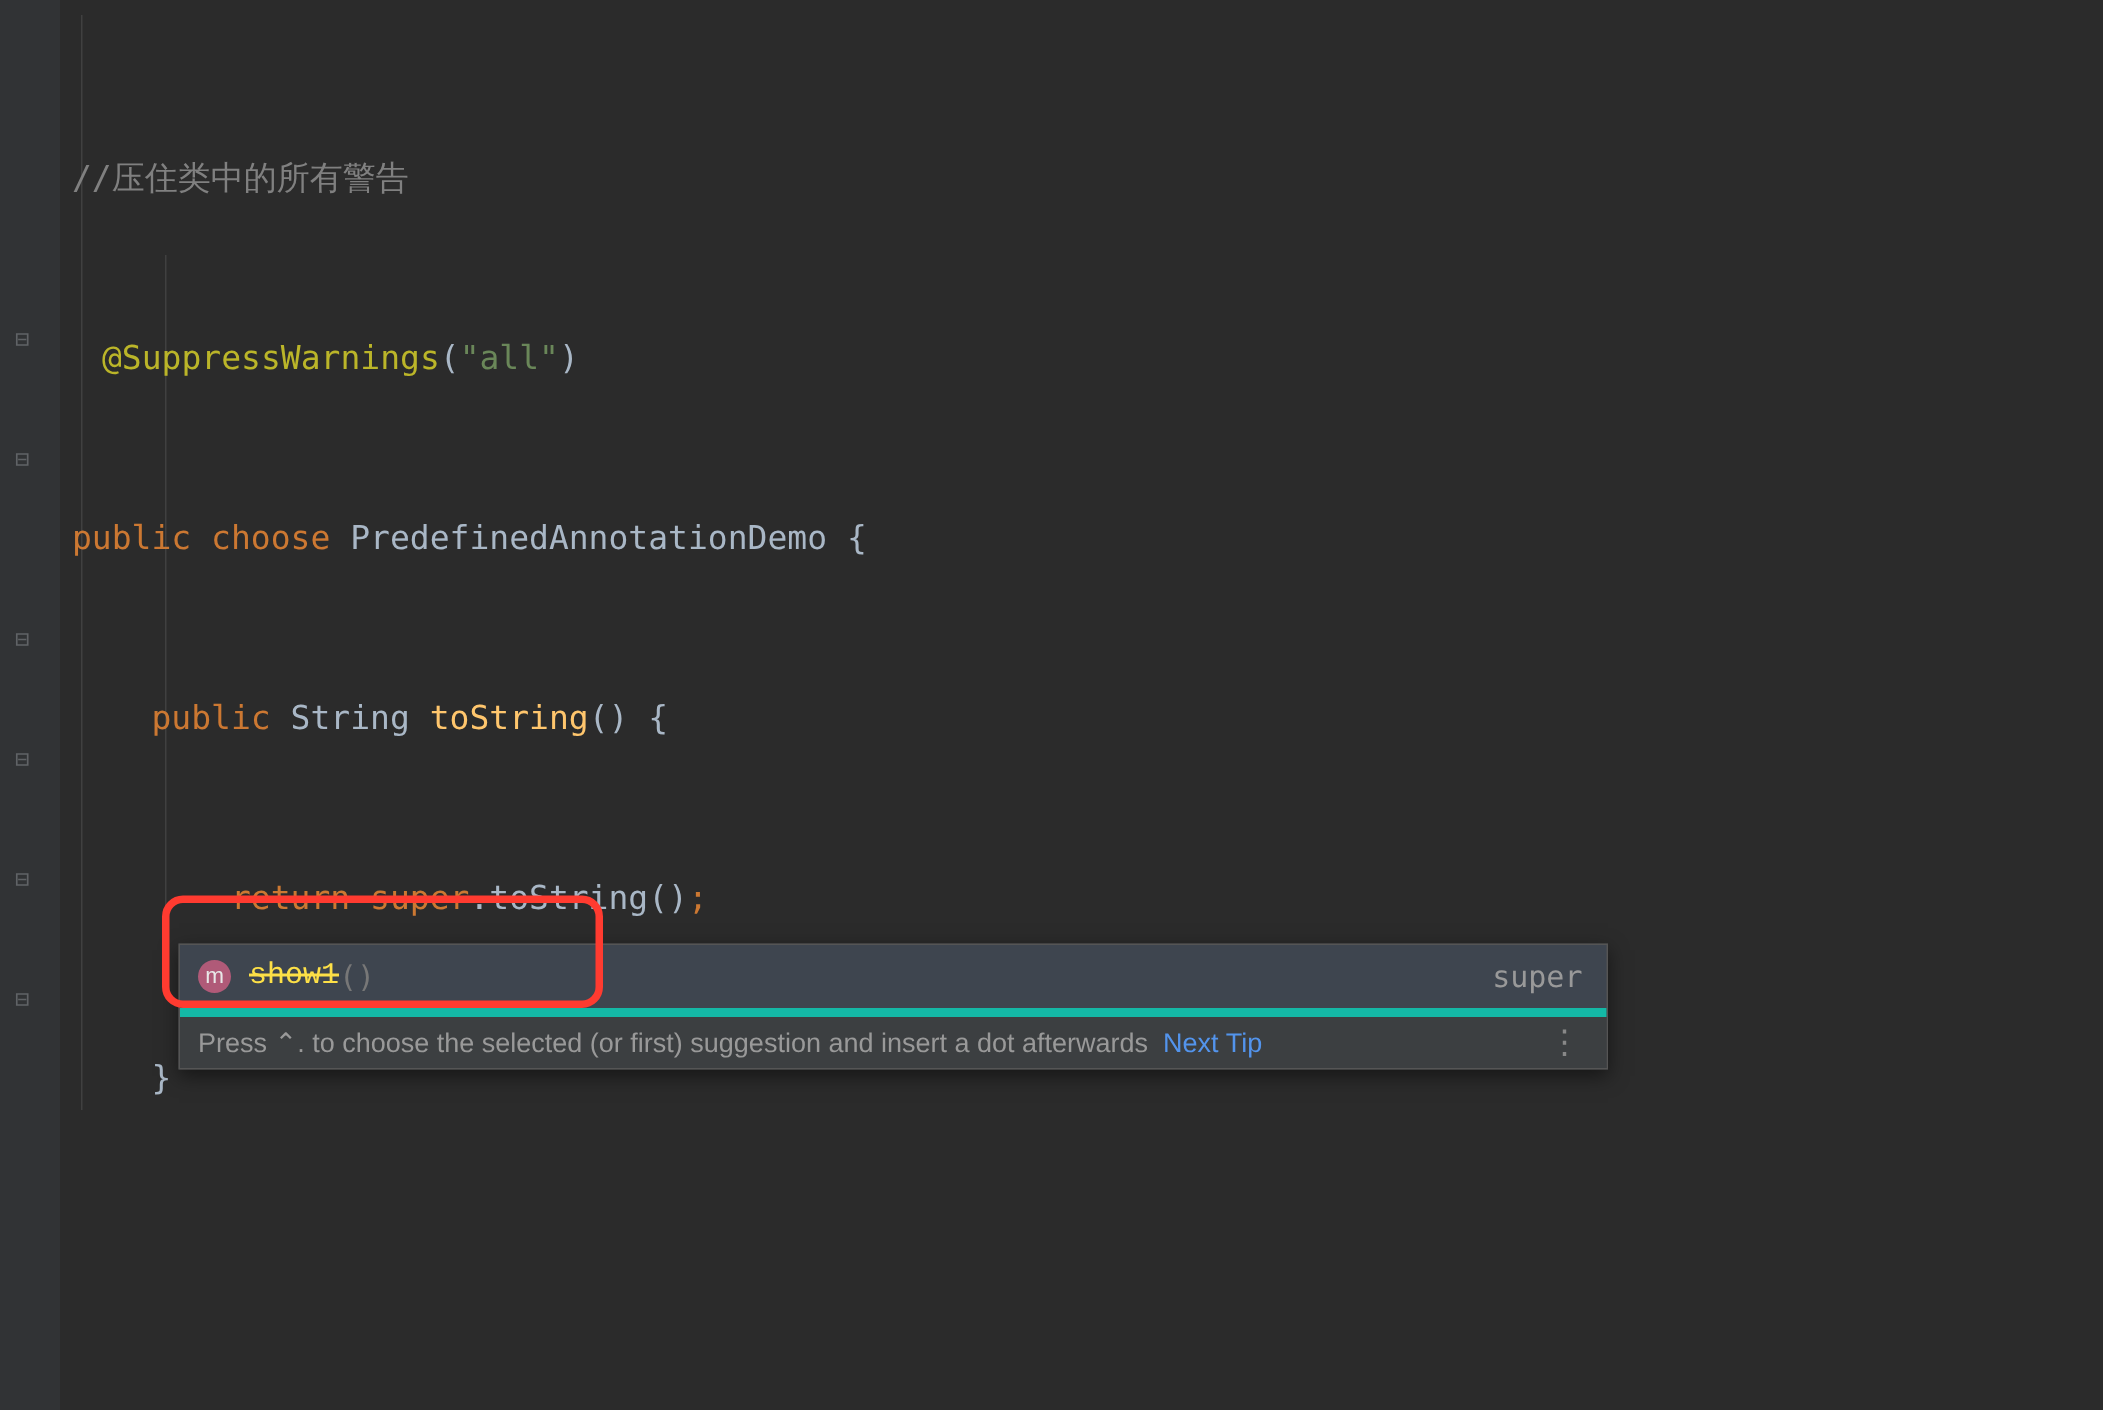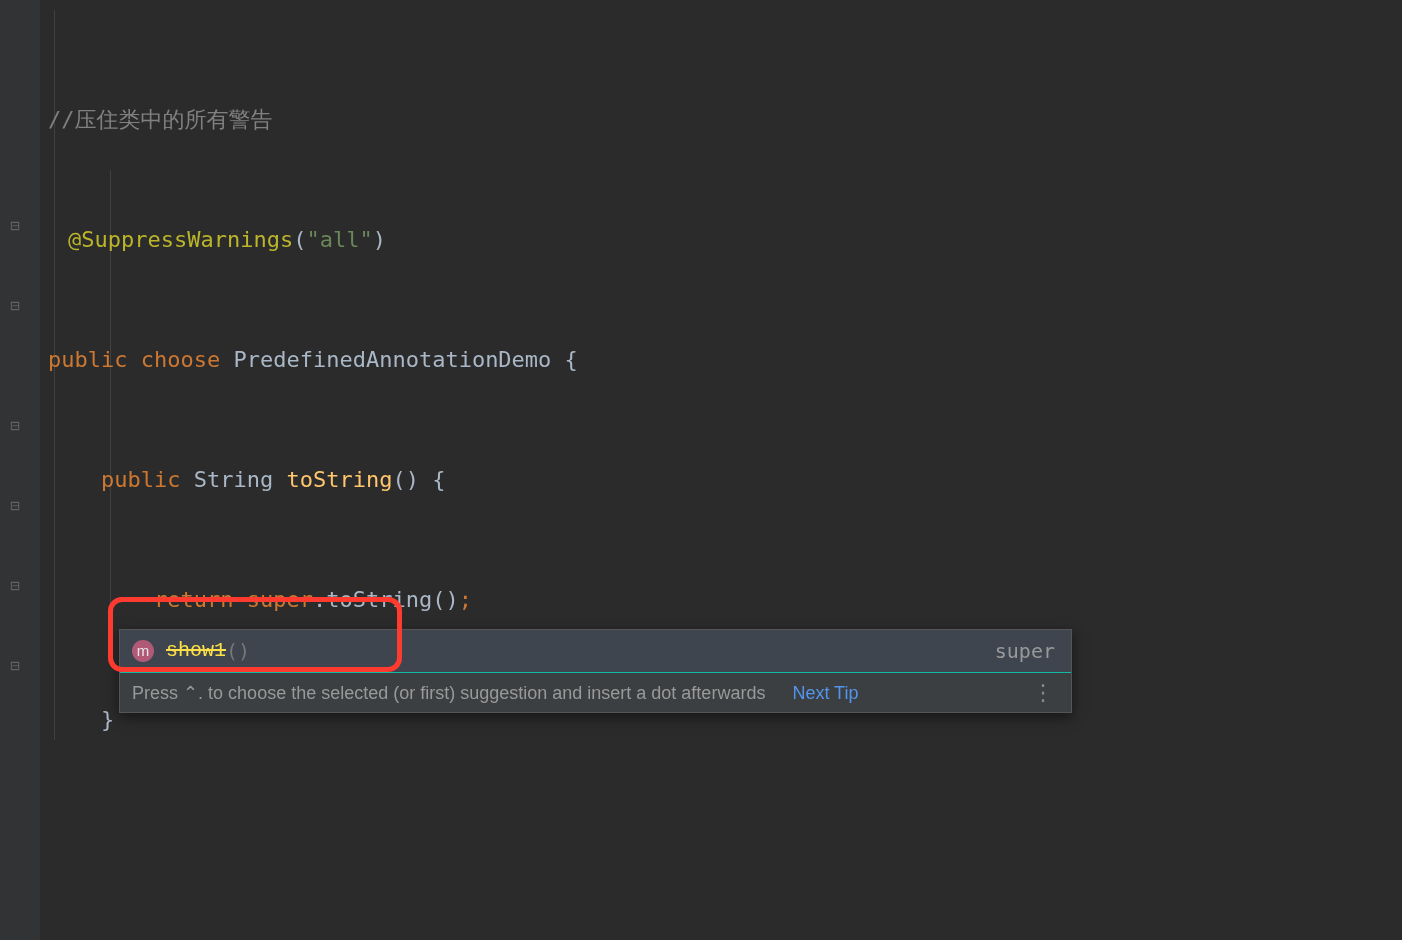--- a/index.html
+++ b/index.html
@@ -112,7 +112,7 @@
     color: #999999;
     font-family: -apple-system, 'Helvetica Neue', sans-serif;
     font-size: 18px;
-    border-top: 1px solid #14b8a6;
+    border-top: 6px solid #14b8a6;
     height: 40px;
   }
   .hint-link {

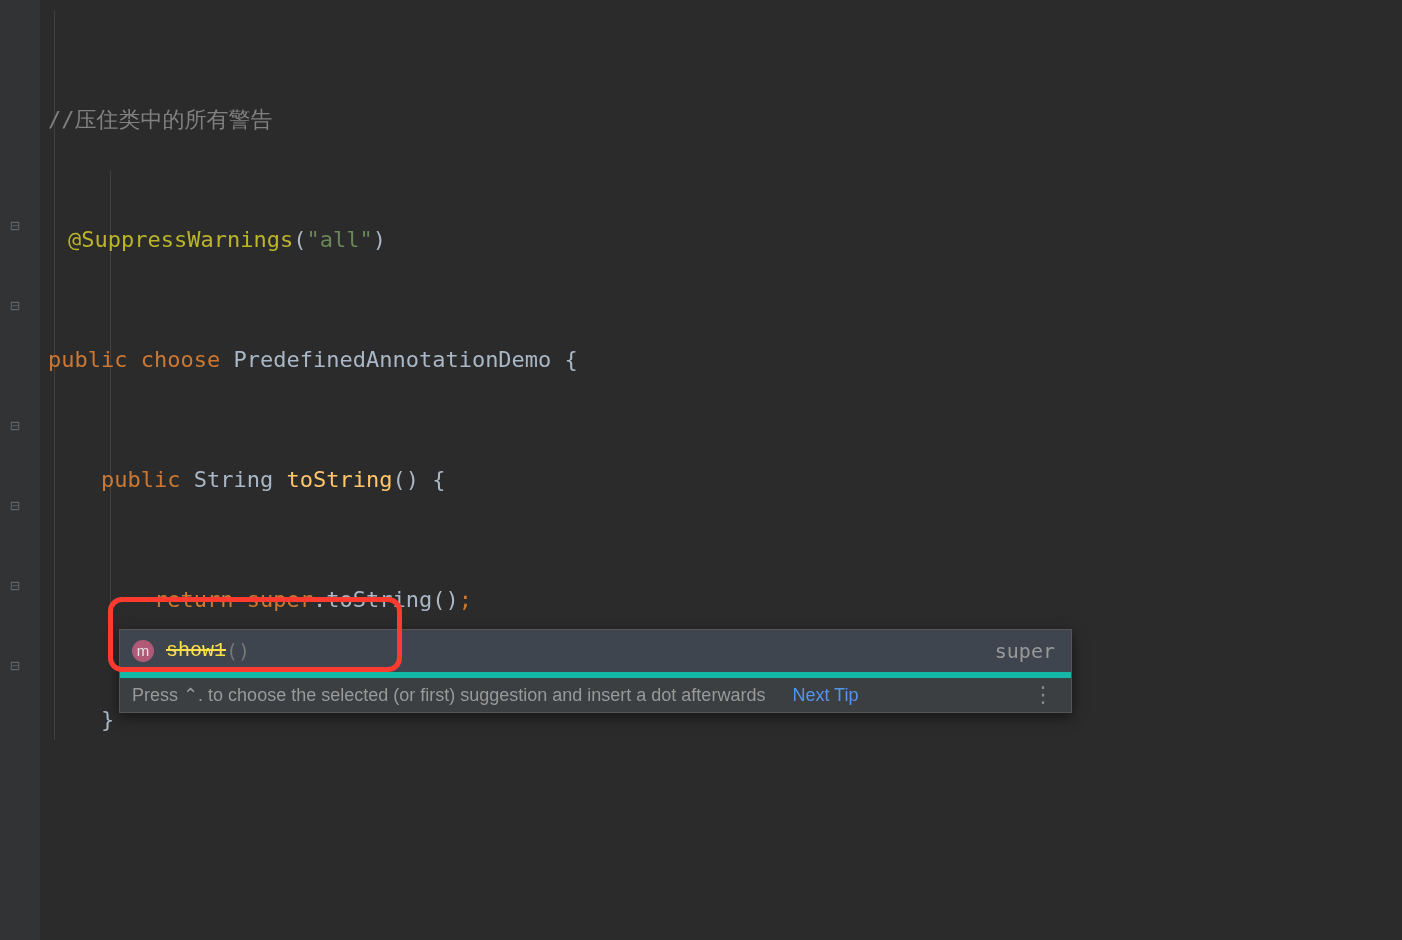--- a/index.html
+++ b/index.html
@@ -117,7 +117,7 @@
   }
   .hint-link {
     color: #5394EC;
-    margin-left: 27px;
+    margin-left: 10px;
     cursor: pointer;
   }
   .hint-menu {

